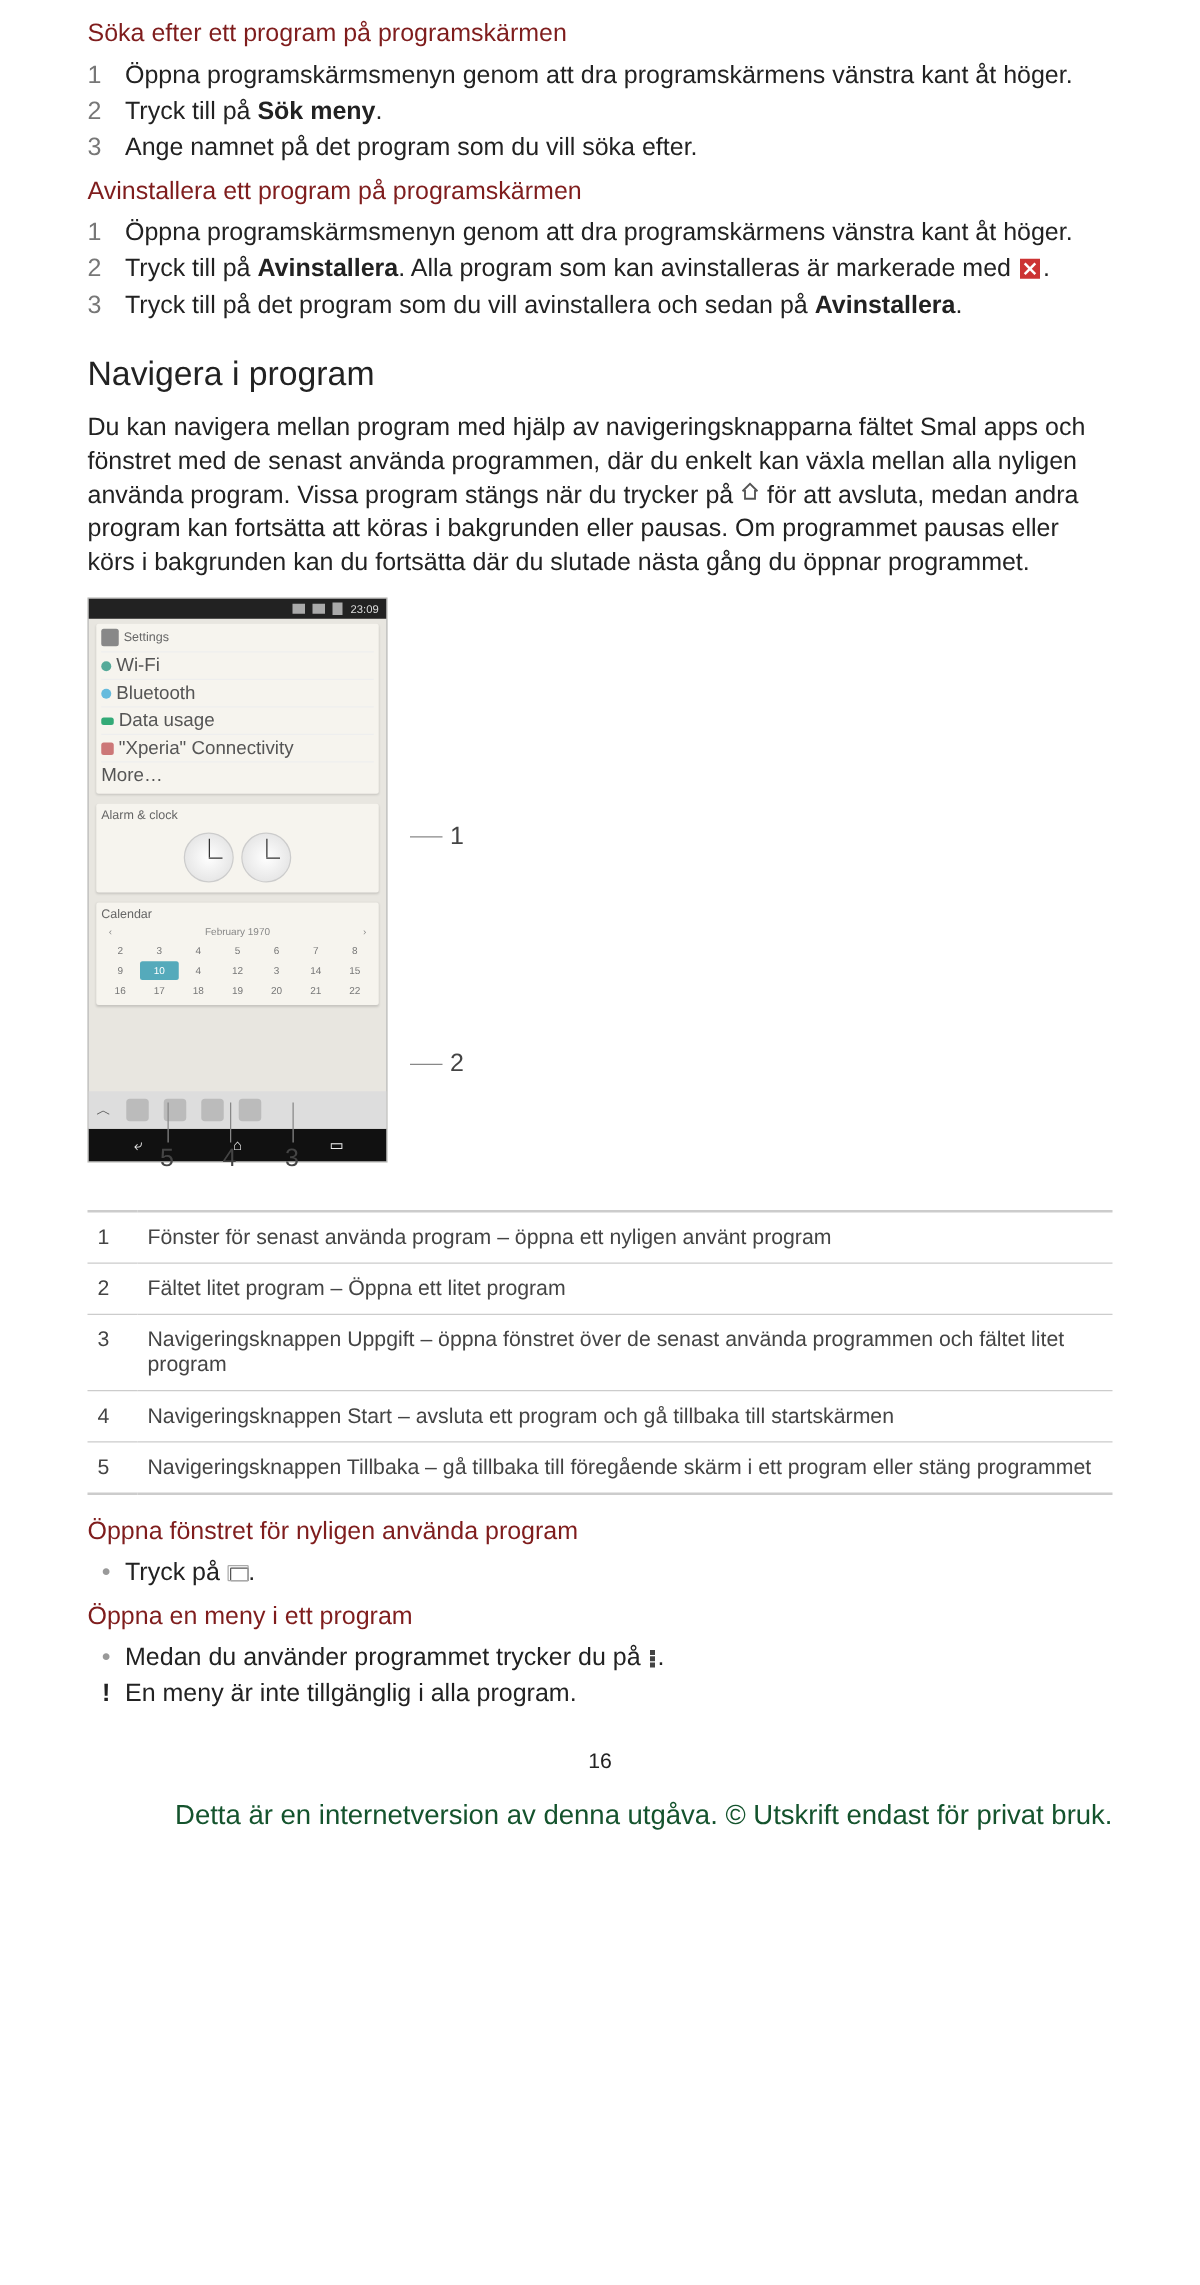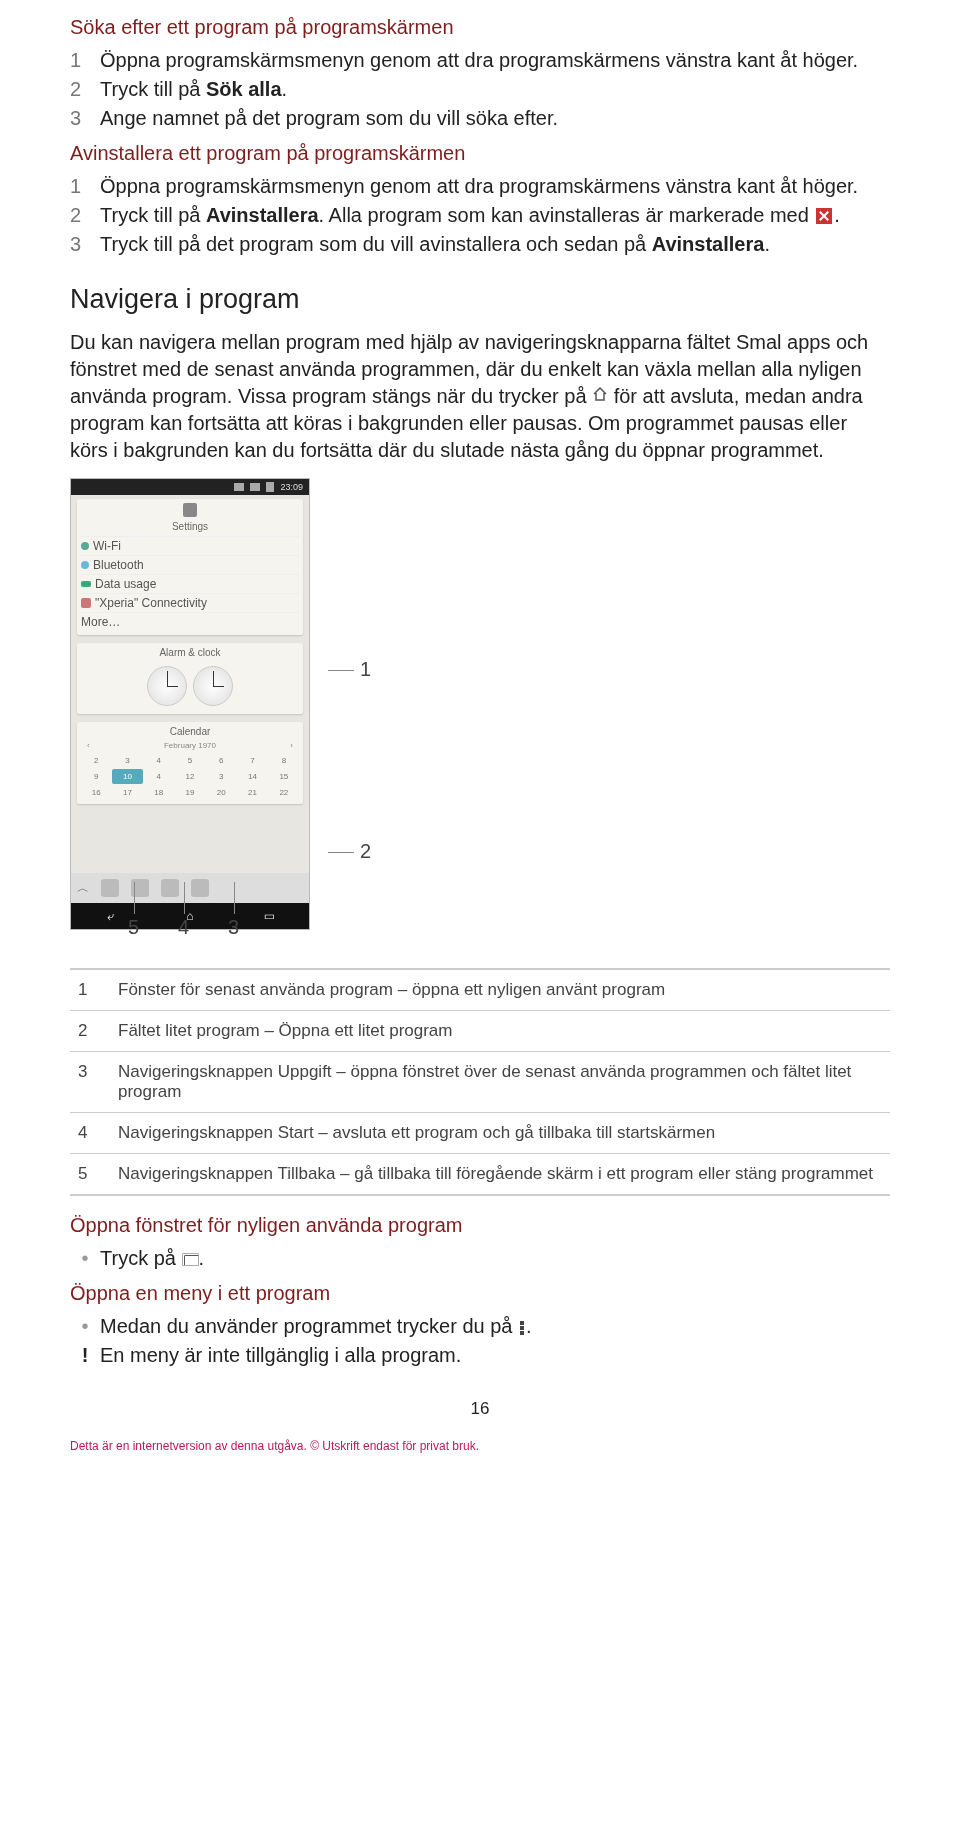--- a/index.html
+++ b/index.html
@@ -89,7 +89,7 @@
     <li>
       <span class="num">2</span>
       <span class="body">
-        <span>Tryck till på </span><span class="bold">Sök alla</span><span>.</span>
+        <span>Tryck till på </span><span class="bold">Sök meny</span><span>.</span>
       </span>
     </li>
     <li>

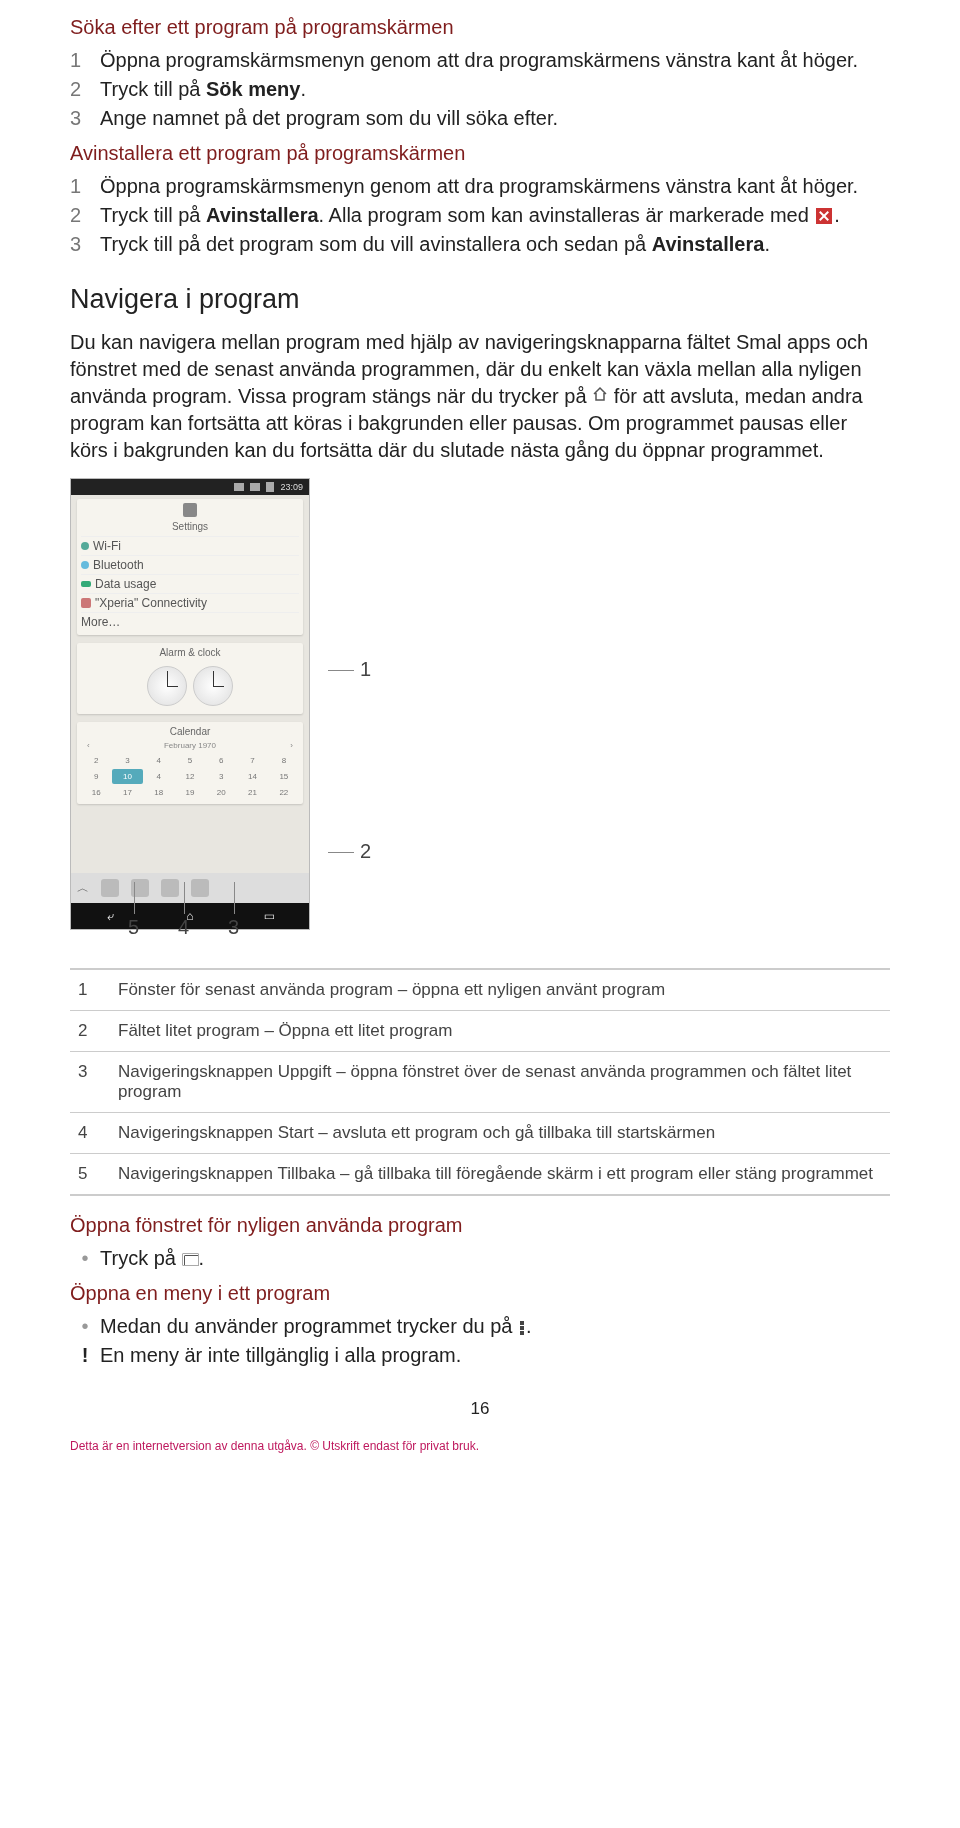--- a/index.html
+++ b/index.html
@@ -25,7 +25,7 @@
   .statusbar .bat { width: 8px; height: 10px; background: #aaa; }
   .statusbar .time { color: #ddd; font-size: 9px; }
   .widget { background: #f6f4ee; margin: 4px 6px; border-radius: 2px; box-shadow: 0 1px 2px rgba(0,0,0,0.15); padding: 4px; }
-  .wtitle { display: flex; align-items: center; gap: 4px; font-size: 10px; color: #666; margin-bottom: 4px; flex-direction: column; }
+  .wtitle { display: flex; align-items: center; gap: 4px; font-size: 10px; color: #666; margin-bottom: 4px; }
   .settings-list .row { display: flex; align-items: center; gap: 4px; font-size: 12px; padding: 2px 0; border-top: 1px solid #eee; }
   .settings-list .row .dot { width: 8px; height: 8px; border-radius: 50%; background: #5a9; }
   .settings-list .row .dot.b { background: #6bd; }

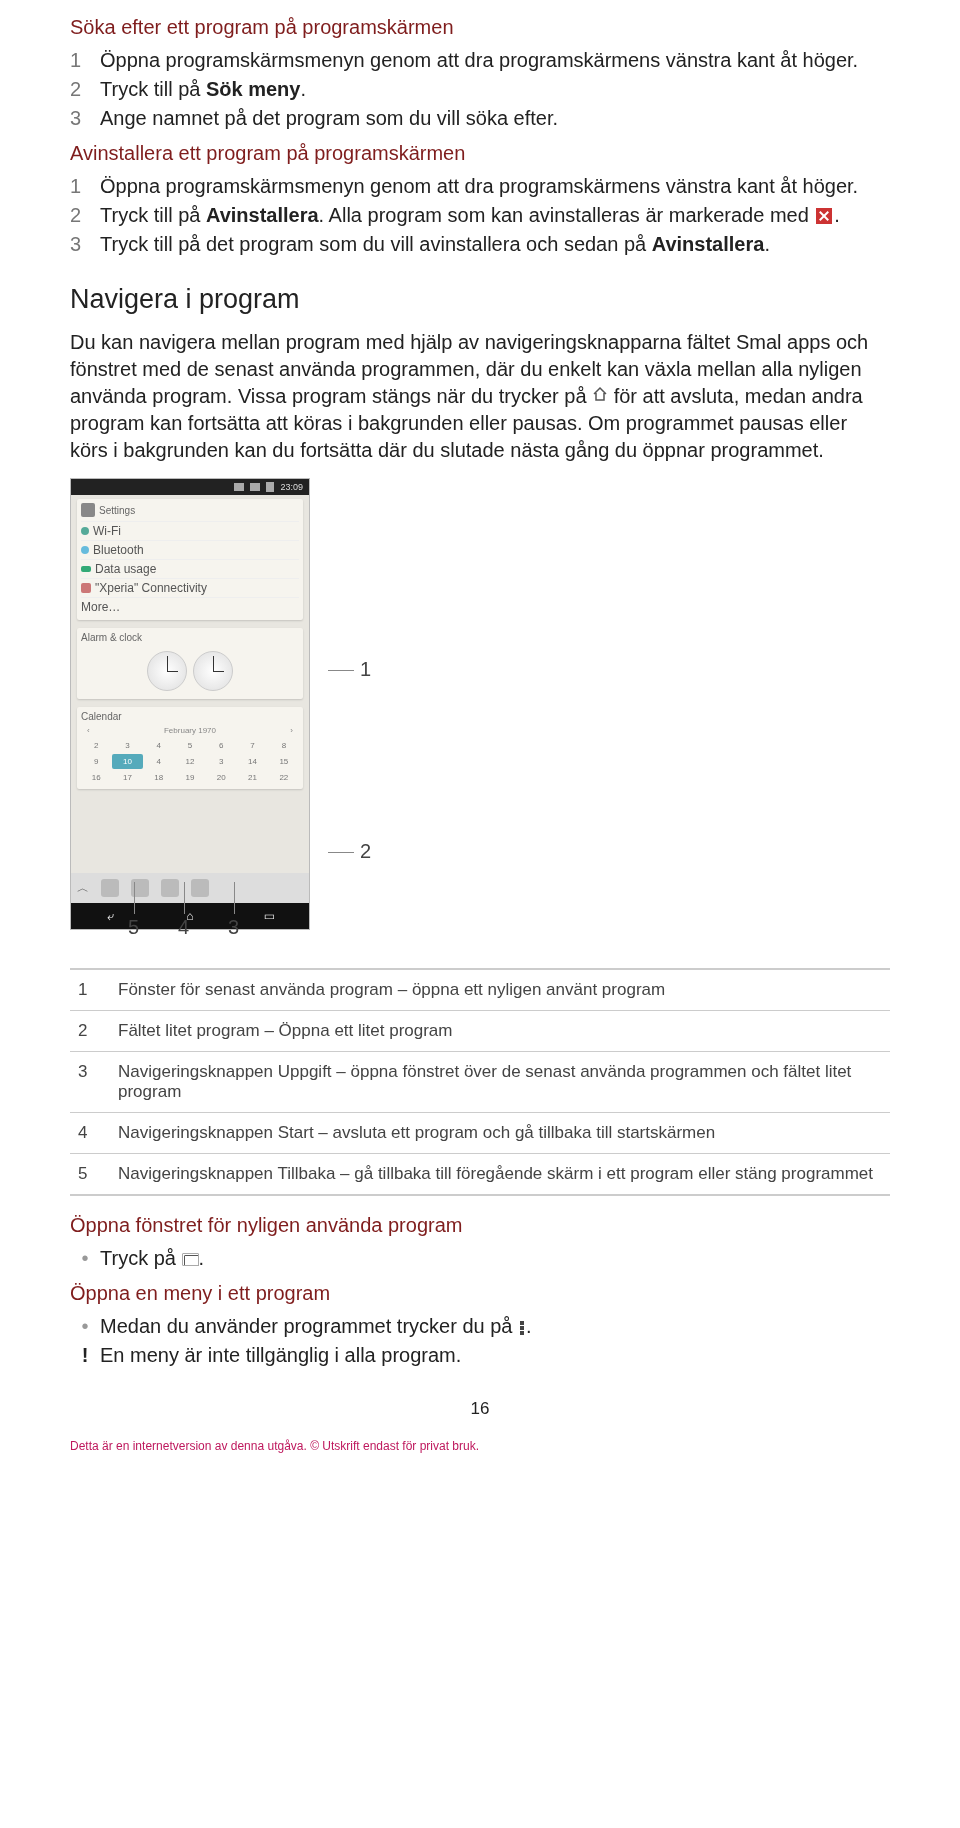--- a/index.html
+++ b/index.html
@@ -26,7 +26,7 @@
   .statusbar .time { color: #ddd; font-size: 9px; }
   .widget { background: #f6f4ee; margin: 4px 6px; border-radius: 2px; box-shadow: 0 1px 2px rgba(0,0,0,0.15); padding: 4px; }
   .wtitle { display: flex; align-items: center; gap: 4px; font-size: 10px; color: #666; margin-bottom: 4px; }
-  .settings-list .row { display: flex; align-items: center; gap: 4px; font-size: 12px; padding: 2px 0; border-top: 1px solid #eee; }
+  .settings-list .row { display: flex; align-items: center; gap: 4px; font-size: 15px; padding: 2px 0; border-top: 1px solid #eee; }
   .settings-list .row .dot { width: 8px; height: 8px; border-radius: 50%; background: #5a9; }
   .settings-list .row .dot.b { background: #6bd; }
   .settings-list .row .dot.d { width: 10px; height: 6px; border-radius: 2px; background: #3a7; }

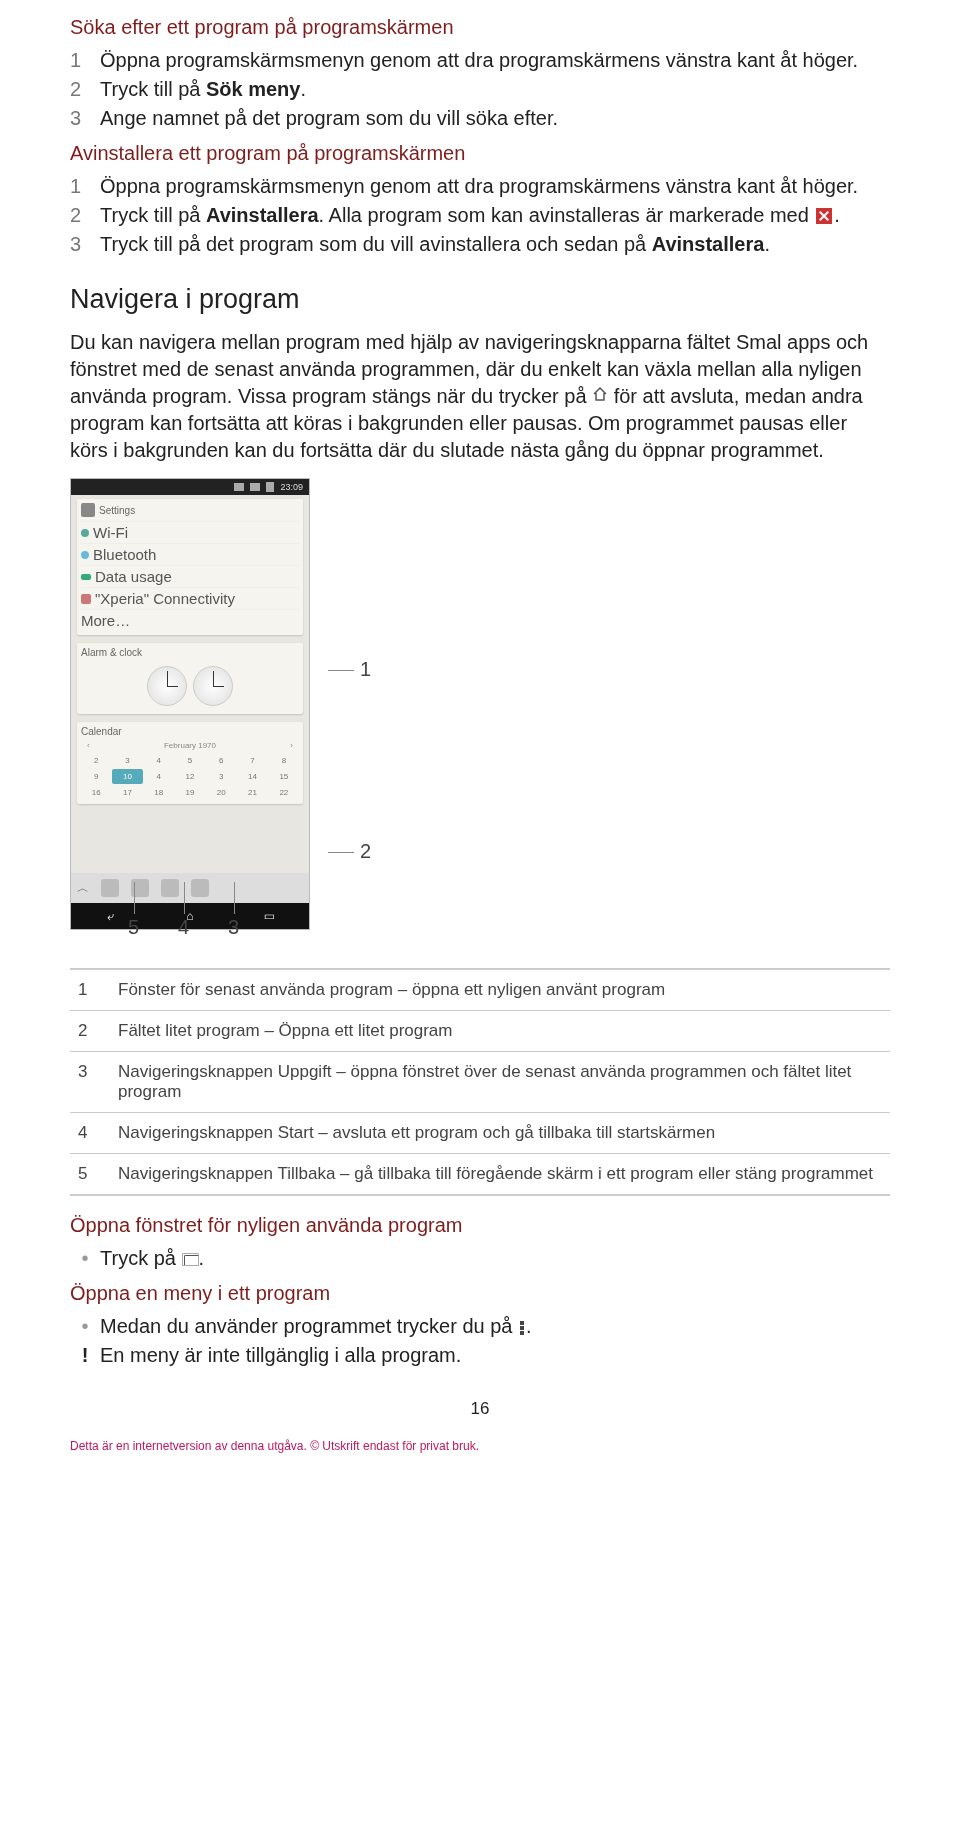--- a/index.html
+++ b/index.html
@@ -73,7 +73,7 @@
   .menu-icon-inline::before { top: 0; box-shadow: 0 5px 0 #444; }
   .menu-icon-inline::after { top: 10px; }
   .page-num { text-align: center; font-size: 17px; color: #222; margin-top: 30px; }
-  .footer { text-align: left; font-size: 12px; color: #be185d; margin-top: 20px; }
+  .footer { text-align: right; font-size: 22px; color: #14532d; margin-top: 20px; }
 </style>
 </head>
 <body>

